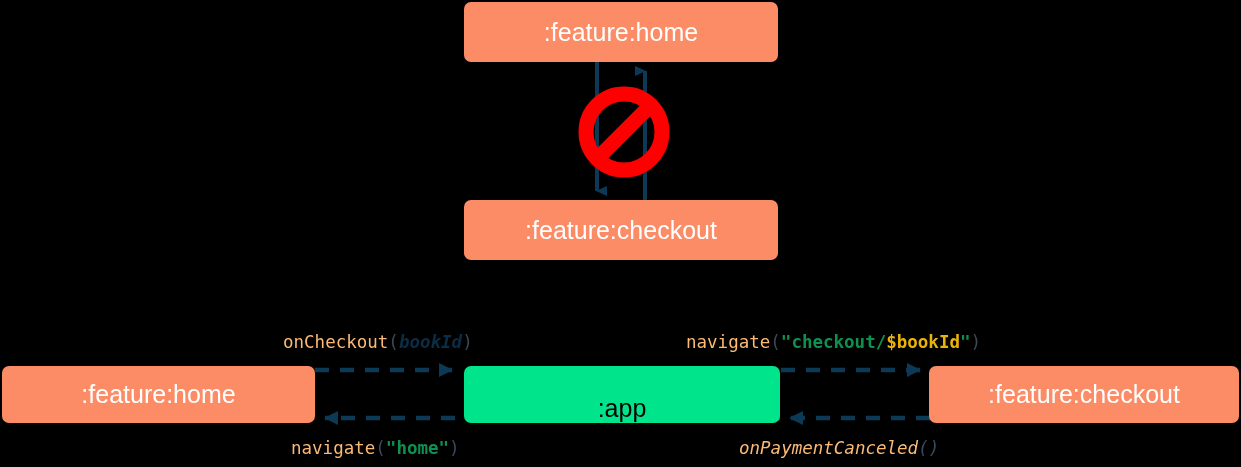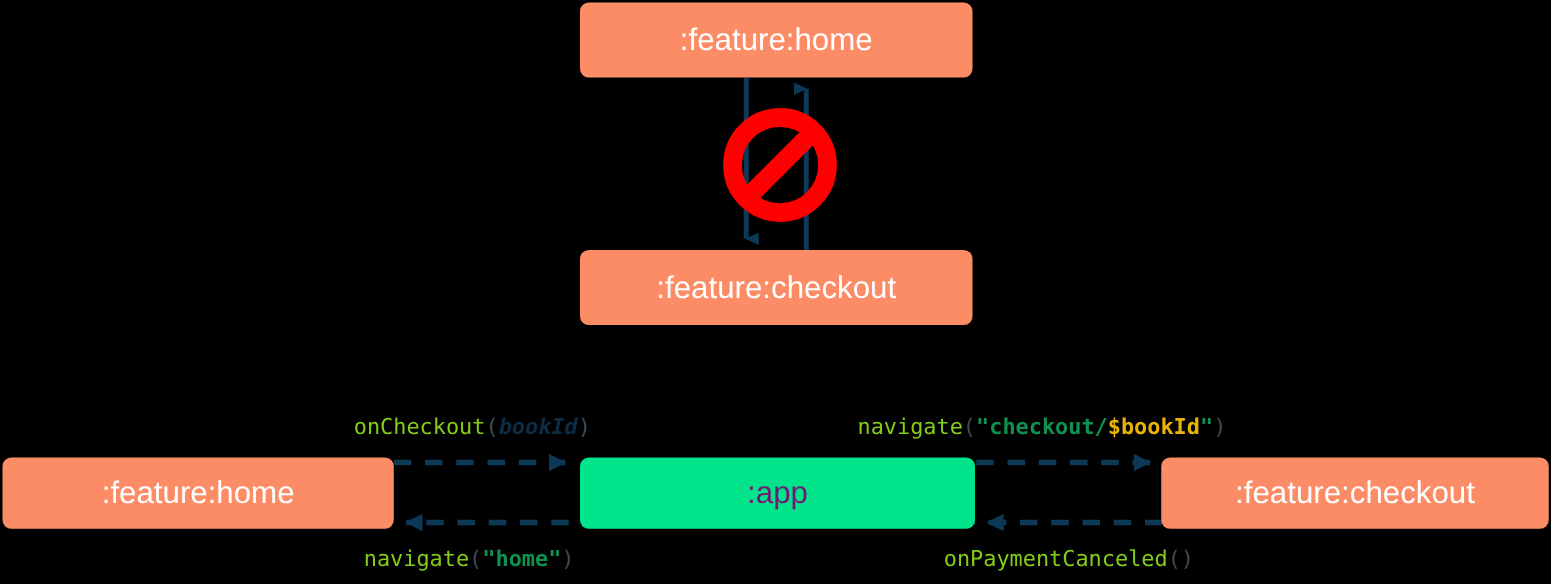--- a/index.html
+++ b/index.html
@@ -48,7 +48,7 @@
     user-select: none;
     color: #15425F;
   }
-  .edge-label .fn { color: #84cc16; }
+  .edge-label .fn { color: #fdba74; }
   .edge-label .paren { color: #3B4A56; }
   .edge-label .ident { color: #0C2D46; font-weight: bold; font-style: italic; }
   .edge-label .str { color: #0E9150; font-weight: bold; }

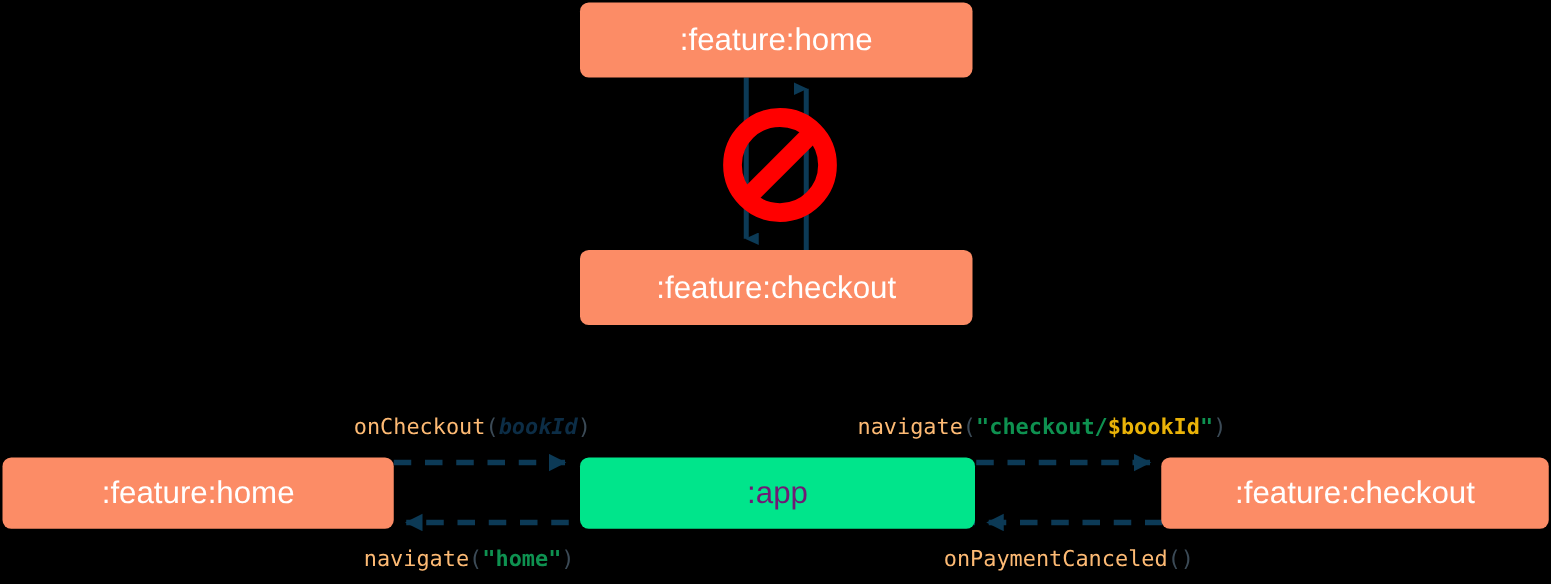--- a/index.html
+++ b/index.html
@@ -38,7 +38,8 @@
   }
   .node.app {
     background: #00E58B;
-    color: #701a75;
+    color: #000000;
+    align-items: flex-end;
   }
   .edge-label {
     position: absolute;

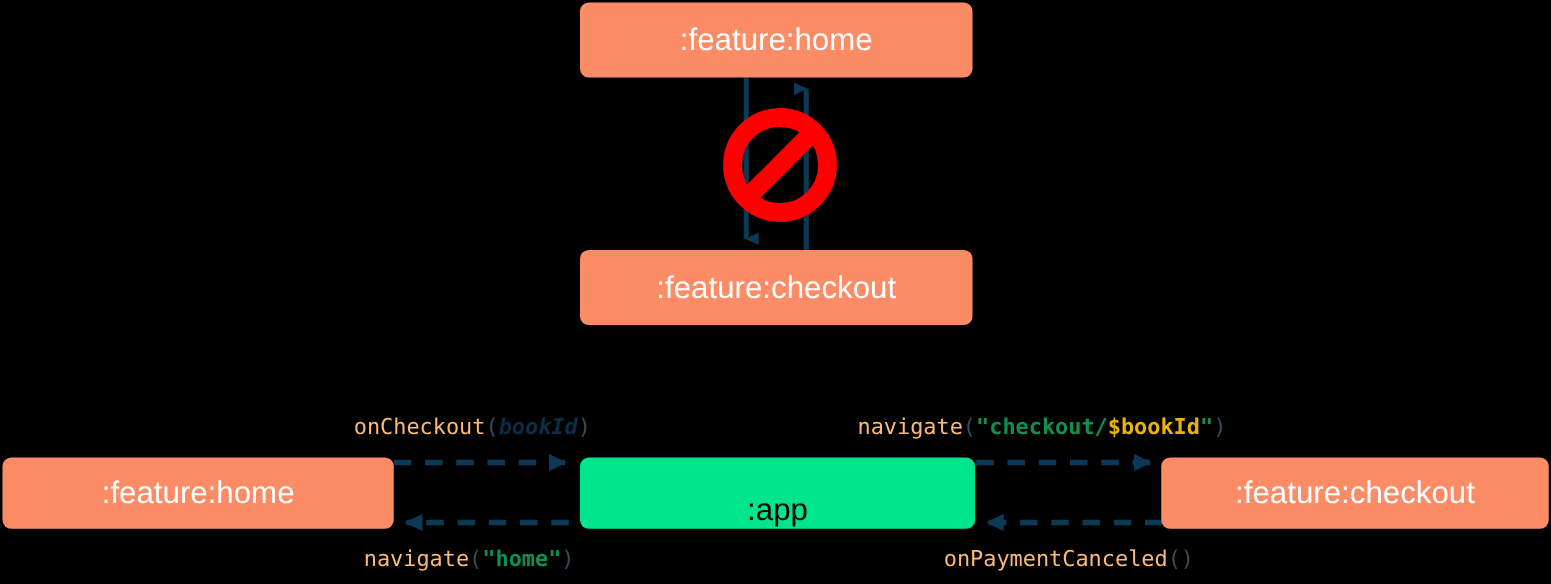--- a/index.html
+++ b/index.html
@@ -134,7 +134,7 @@
 
   <div class="edge-label" style="left:291px; top:438px;"><span class="fn">navigate</span><span class="paren">(</span><span class="str">"home"</span><span class="paren">)</span></div>
 
-  <div class="edge-label" style="left:755px; top:438px;"><span class="fn">onPaymentCanceled</span><span class="paren">()</span></div>
+  <div class="edge-label" style="left:739px; top:438px;font-style:italic;"><span class="fn">onPaymentCanceled</span><span class="paren">()</span></div>
 
 </div>
 

